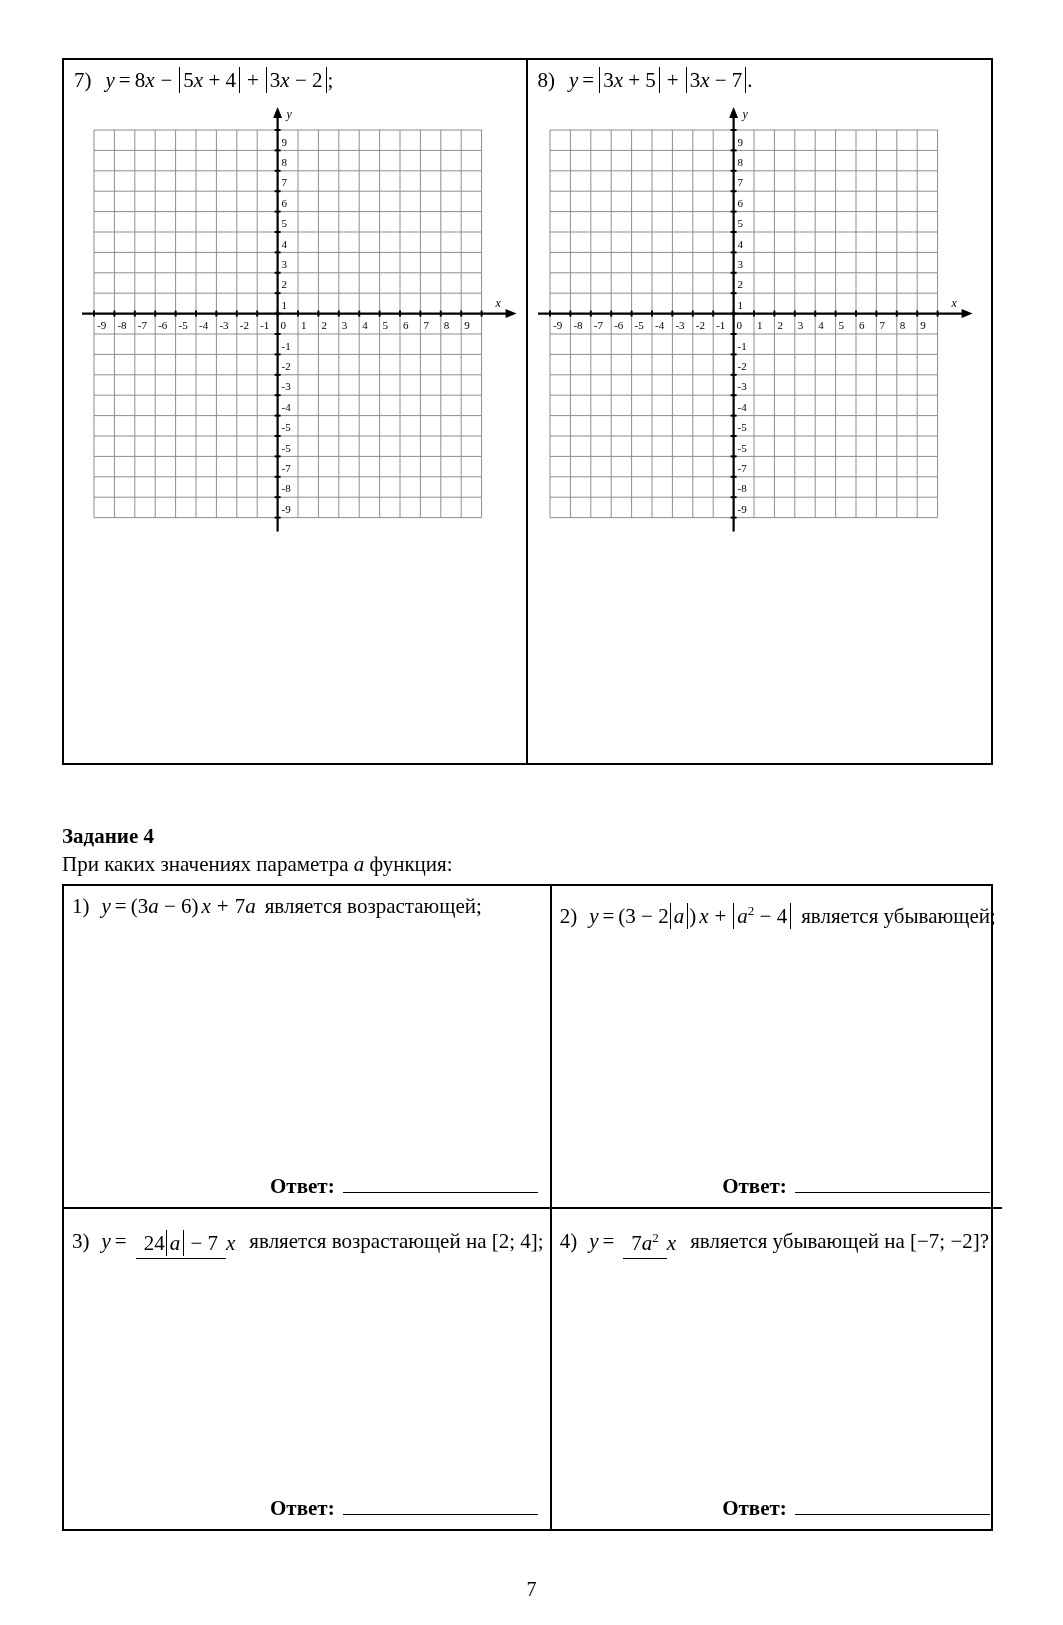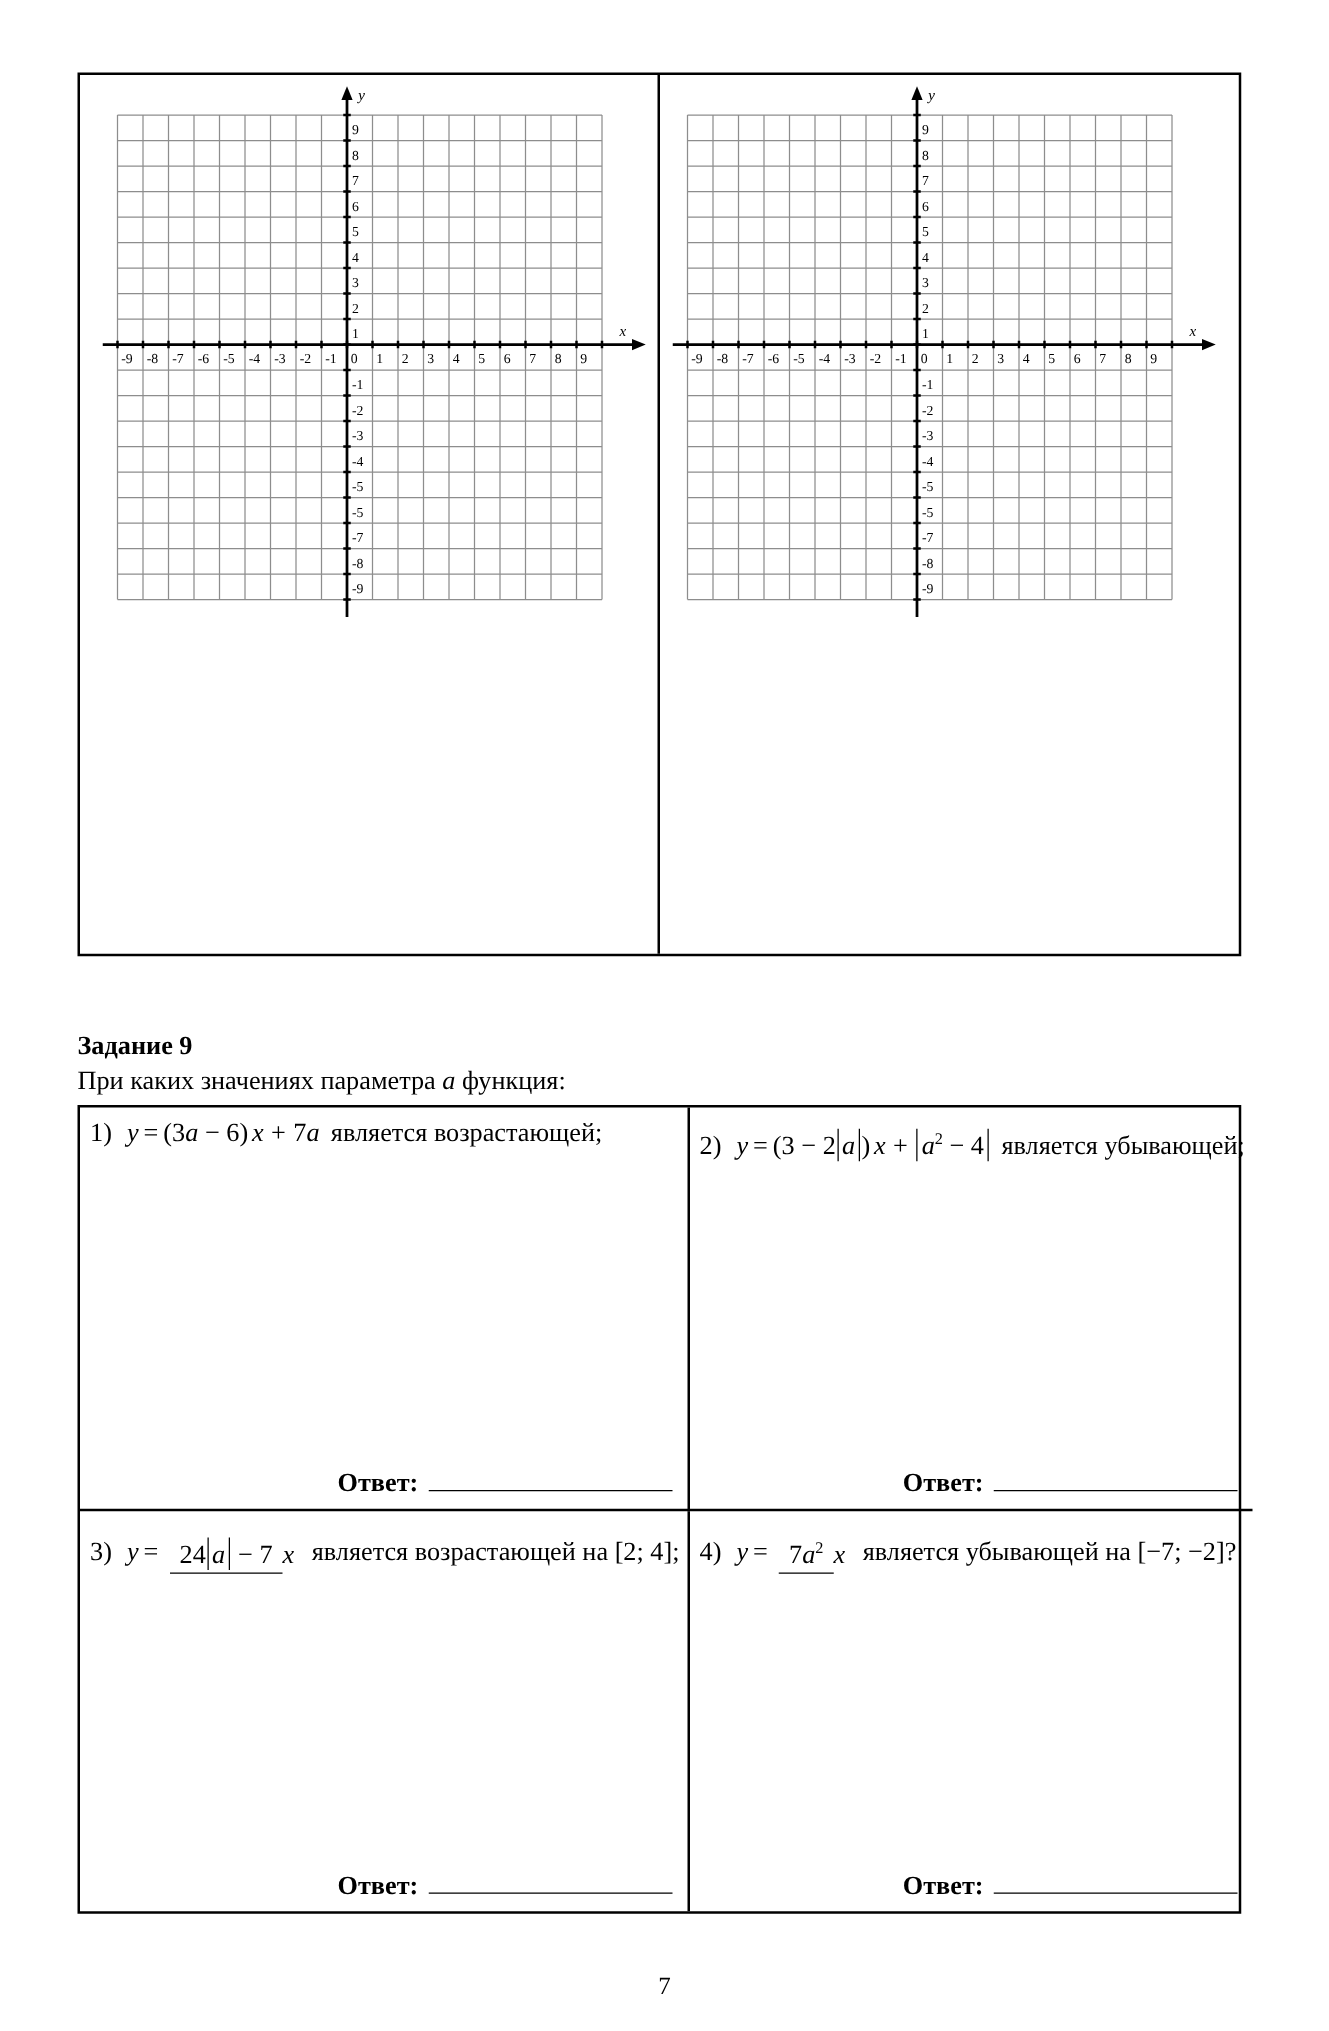--- a/index.html
+++ b/index.html
@@ -53,6 +53,7 @@
   <div class="top-table">
 
     <div class="tcell first">
+      <div class="pline"><span class="plabel">7)</span><span class="it">y</span><span class="eq">=</span><span>8</span><span class="it">x</span><span class="op">−</span><span class="abs"><span>5</span><span class="it">x</span><span> + 4</span></span><span class="op">+</span><span class="abs"><span>3</span><span class="it">x</span><span> − 2</span></span><span>;</span></div>
       <div class="gridbox">
         <svg class="coord-grid" width="438" height="430">
             <line x1="12" y1="24" x2="12" y2="411.59999999999997" stroke="#8d8d8d" stroke-width="1"></line>

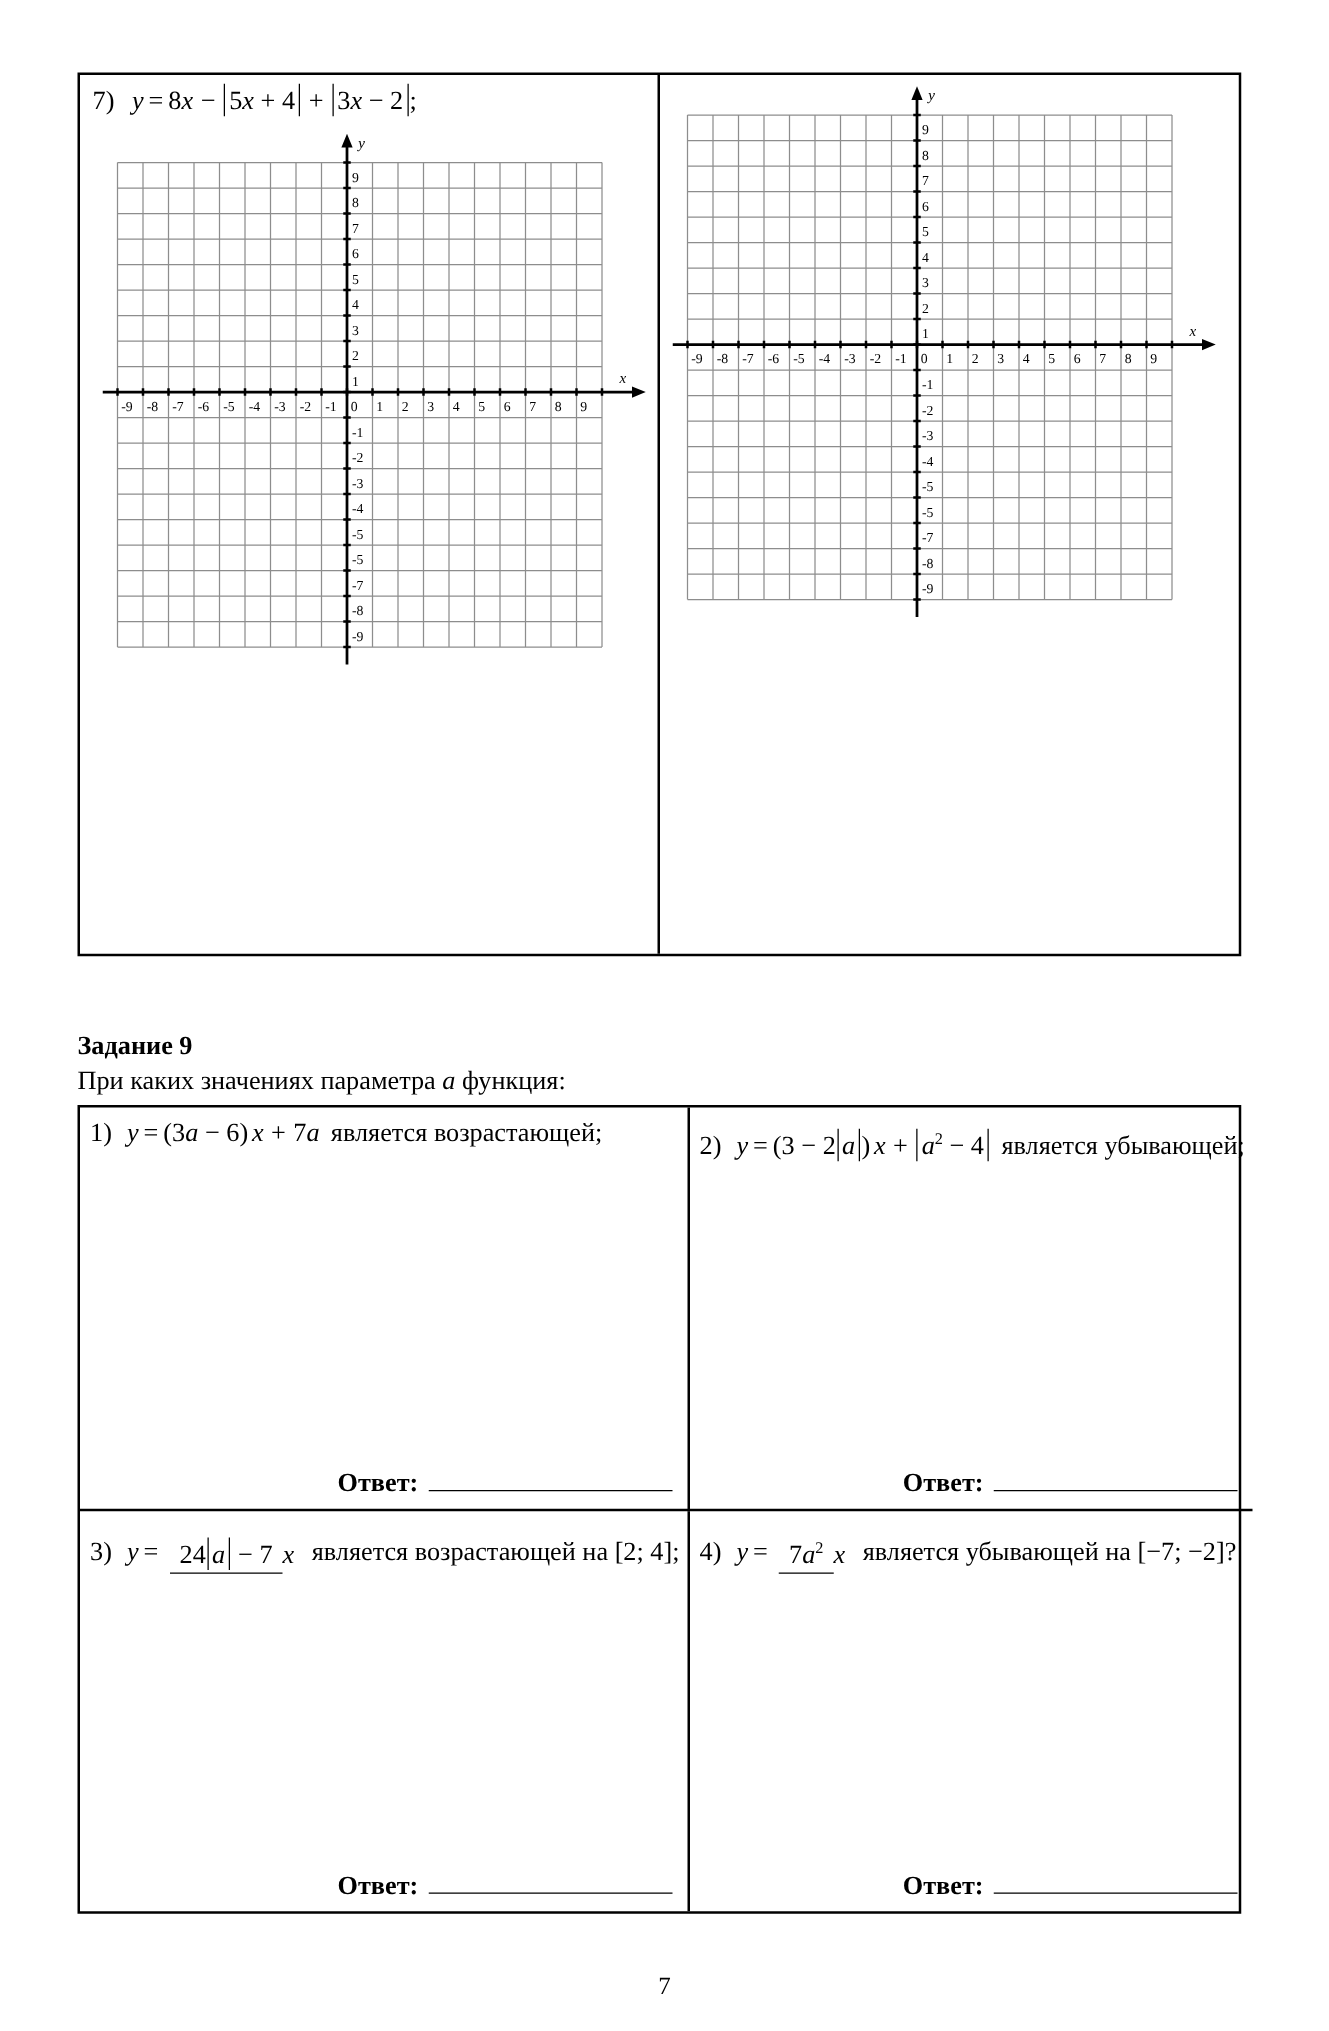--- a/index.html
+++ b/index.html
@@ -184,6 +184,7 @@
     </div>
 
     <div class="tcell second">
+      <div class="pline"><span class="plabel">8)</span><span class="it">y</span><span class="eq">=</span><span class="abs"><span>3</span><span class="it">x</span><span> + 5</span></span><span class="op">+</span><span class="abs"><span>3</span><span class="it">x</span><span> − 7</span></span><span>.</span></div>
       <div class="gridbox">
         <svg class="coord-grid" width="438" height="430">
             <line x1="12" y1="24" x2="12" y2="411.59999999999997" stroke="#8d8d8d" stroke-width="1"></line>

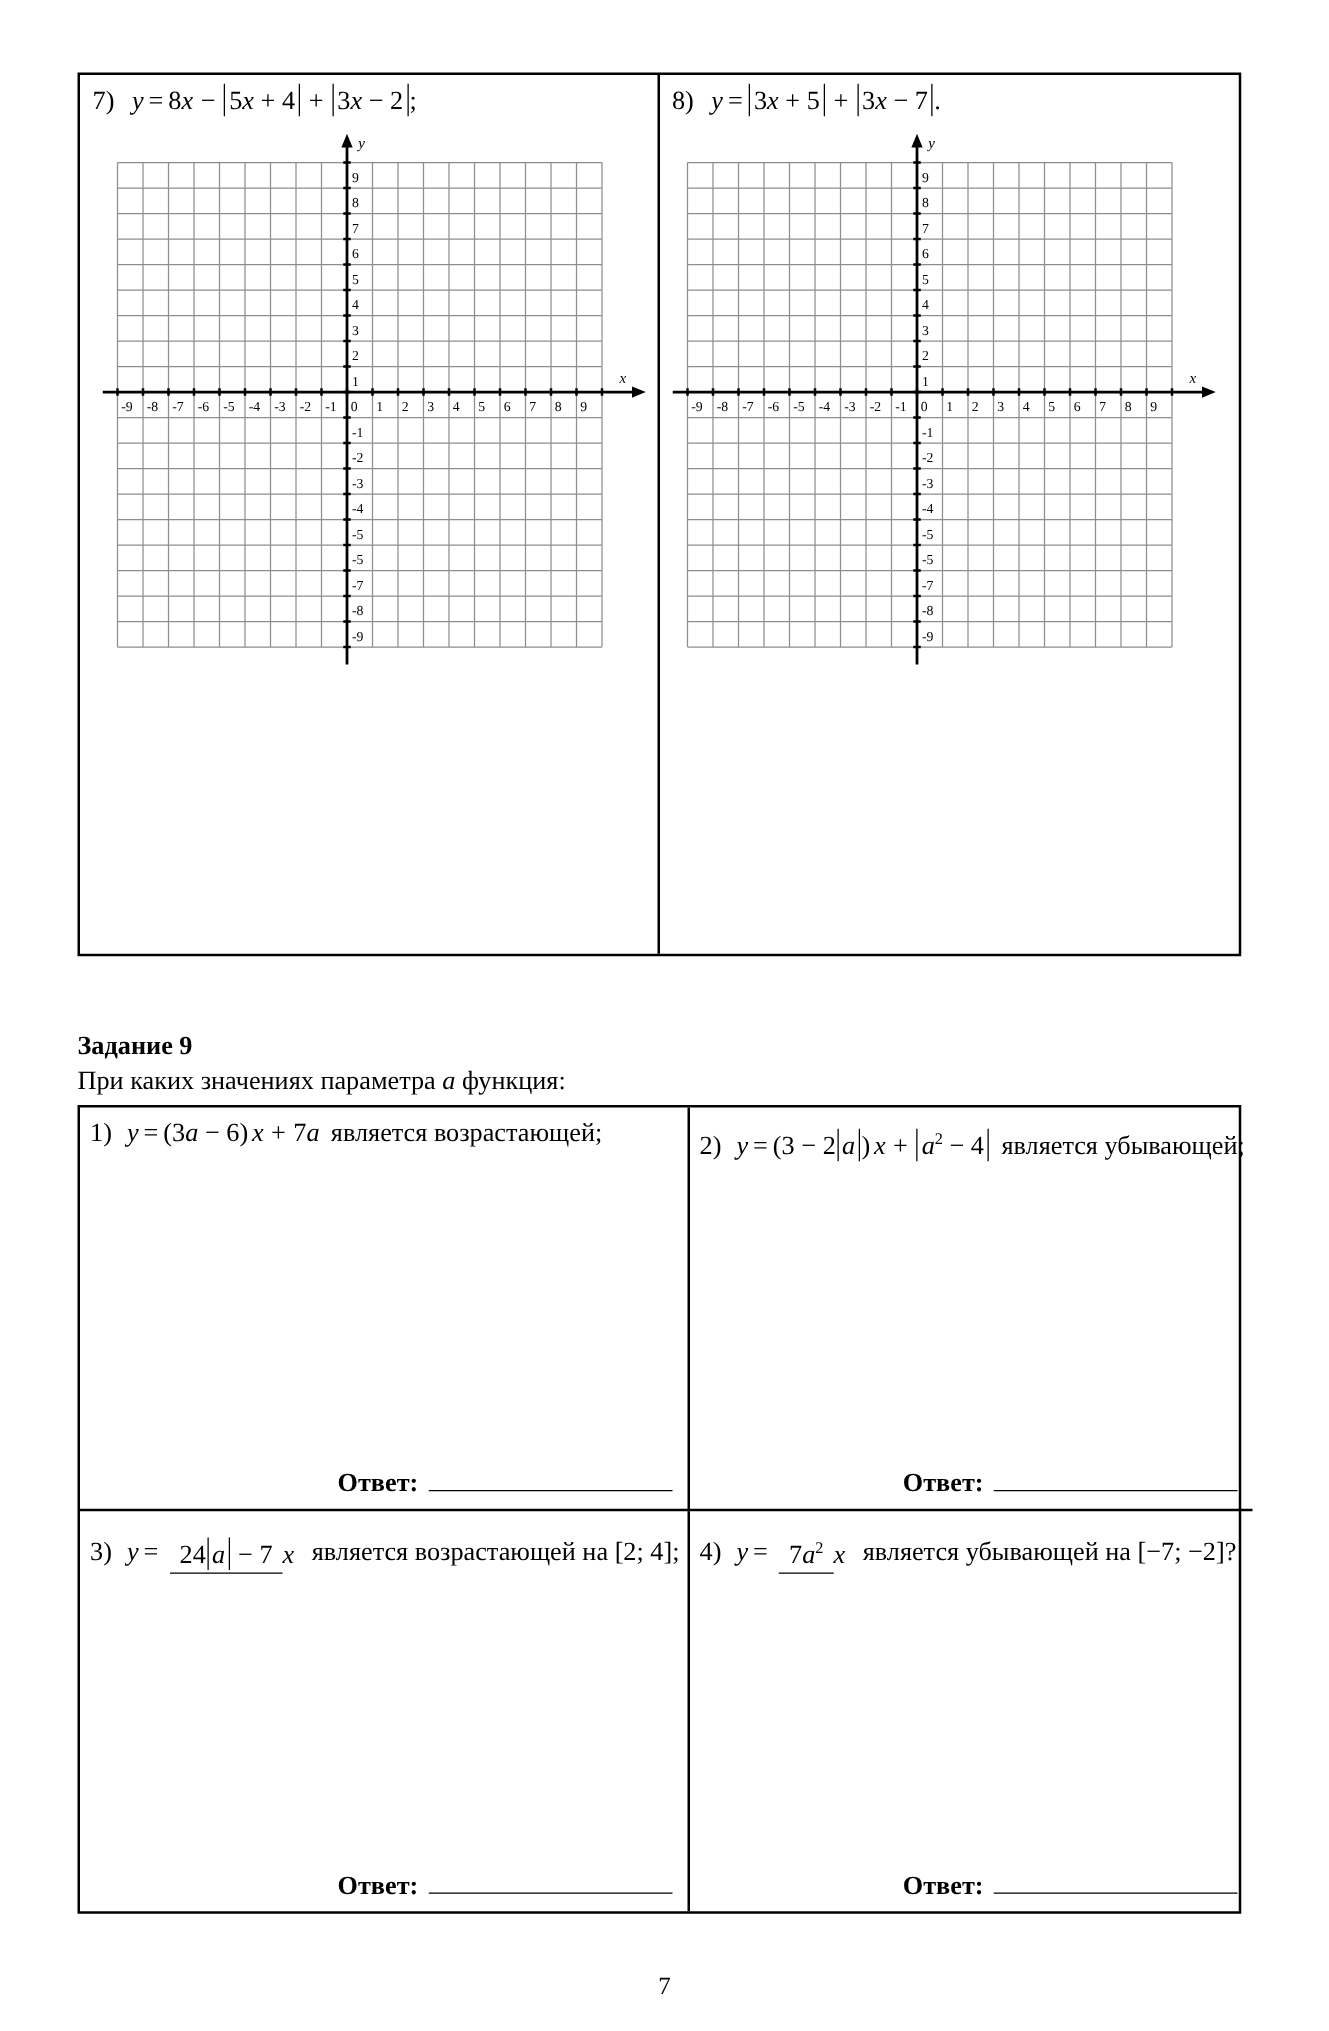--- a/index.html
+++ b/index.html
@@ -315,7 +315,7 @@
     </div>
   </div>
 
-  <div class="h2">Задание 9</div>
+  <div class="h2">Задание 4</div>
   <div class="intro"><span>При каких значениях параметра </span><span class="it">a</span><span> функция:</span></div>
 
   <div class="t2">

